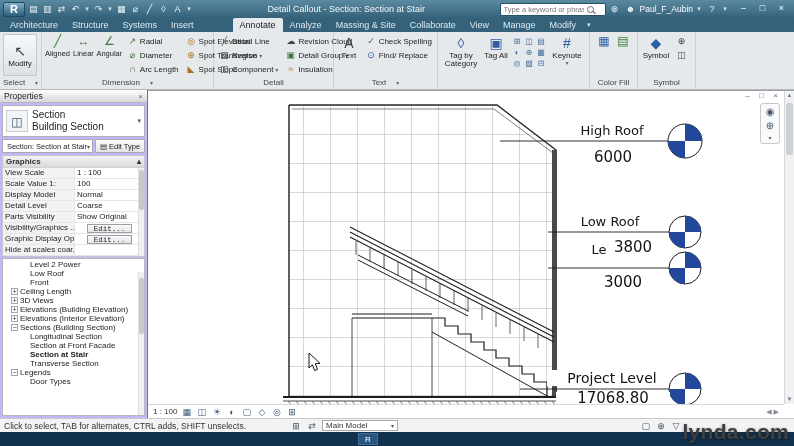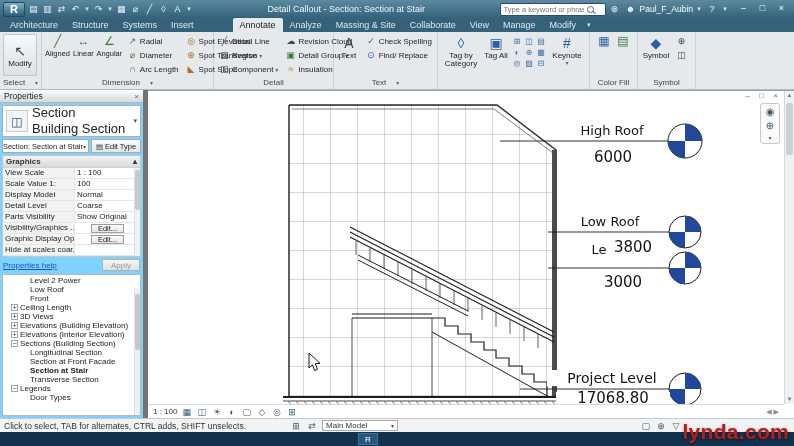--- a/index.html
+++ b/index.html
@@ -59,8 +59,8 @@
   .tgi{font-size:8px;text-align:center;line-height:11px;color:#3c6a9c;}
 
   
-  #leftpanel{position:absolute;left:0;top:90px;width:148px;height:328px;background:#7dd3fc;
-    border-right:5px solid #737373;display:flex;flex-direction:column;font-size:8px;}
+  #leftpanel{position:absolute;left:0;top:90px;width:148px;height:328px;background:#c4b5fd;
+    border-right:1px solid #737373;display:flex;flex-direction:column;font-size:8px;}
   .palhdr{height:13px;background:linear-gradient(#fdfdfd,#d7d9dc);border-bottom:1px solid #b5b8bb;
     display:flex;align-items:center;padding:0 4px;color:#222;font-size:8.5px;flex:none;}
   .palhdr .x{margin-left:auto;color:#666;font-size:8px;}

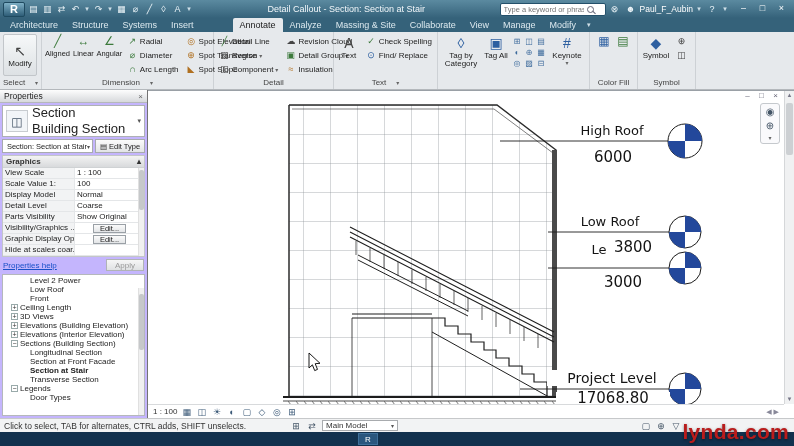--- a/index.html
+++ b/index.html
@@ -68,7 +68,7 @@
     display:flex;align-items:center;gap:4px;padding:0 3px;flex:none;}
   .typeico{width:22px;height:22px;border:1px solid #c8ccd0;background:#f2f5f8;text-align:center;
     line-height:22px;font-size:12px;color:#456;flex:none;}
-  .typetxt{line-height:1.25;font-size:13px;}
+  .typetxt{line-height:1.25;font-size:10px;}
   #typebox .tsarrow{margin-left:auto;font-size:7px;color:#555;}
   #filterrow{display:flex;gap:2px;margin:0 2px 2px;flex:none;}
   .combo{flex:1;background:#fff;border:1px solid #a8abae;height:14px;display:flex;

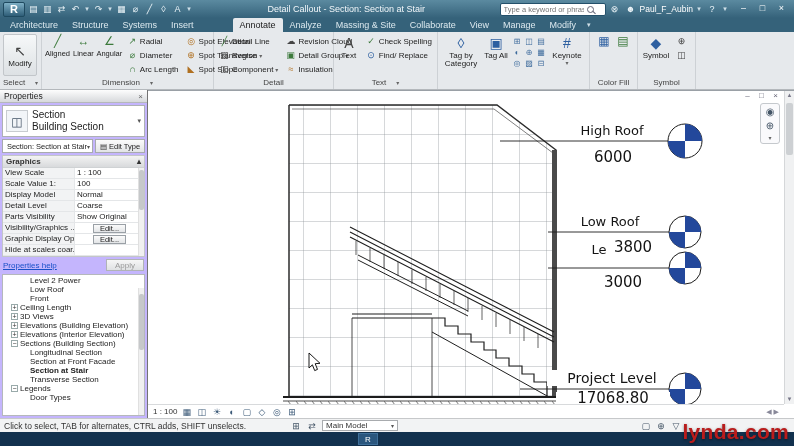--- a/index.html
+++ b/index.html
@@ -86,7 +86,7 @@
   .gval{flex:1;padding:0 2px;line-height:10px;white-space:nowrap;overflow:hidden;
     display:flex;align-items:center;justify-content:space-between;color:#222;}
   .vbtn{border:1px solid #9aa0a6;background:linear-gradient(#fbfbfb,#e3e5e7);padding:0 6px;
-    height:9px;line-height:8px;font-size:7.5px;margin:0 auto;}
+    height:9px;line-height:8px;font-size:7.5px;margin:0 auto;font-family:Liberation Mono, monospace;}
   .mscroll{position:absolute;right:0;top:12px;bottom:0;width:6px;background:#f0f0f0;border-left:1px solid #e0e0e0;}
   .mthumb{position:absolute;right:0;width:5px;background:#c6c8ca;border-radius:2px;}
   #helpbar{display:flex;justify-content:space-between;align-items:center;padding:2px 3px;flex:none;}

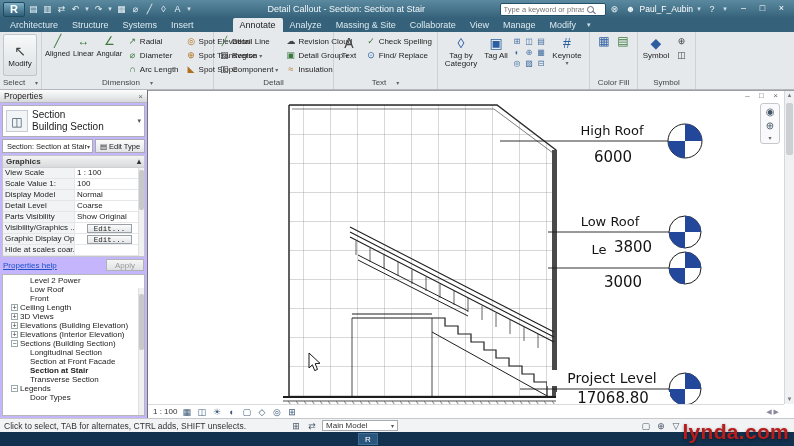--- a/index.html
+++ b/index.html
@@ -470,10 +470,6 @@
     </div>
   </div>
 
-  <div id="helpbar">
-    <span class="phelp">Properties help</span>
-    <span class="applybtn">Apply</span>
-  </div>
 
   <div id="browser">
     <div class="tree">

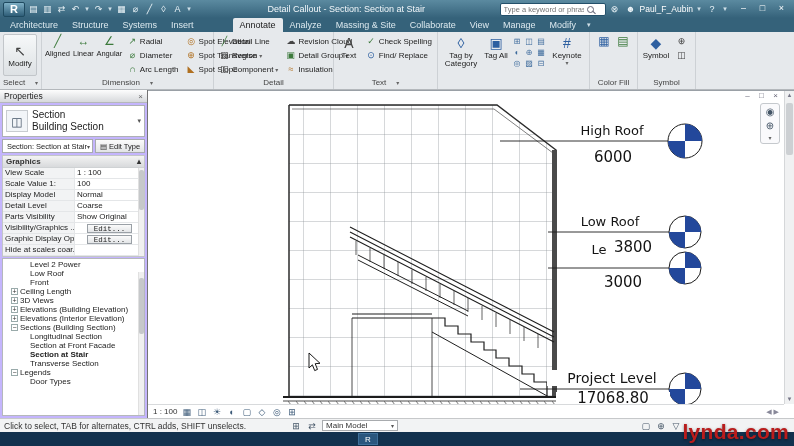--- a/index.html
+++ b/index.html
@@ -137,7 +137,7 @@
   #taskbar{position:absolute;left:0;top:432px;width:794px;height:14px;background:#12314e;}
   .tbapp{position:absolute;left:358px;top:1px;width:20px;height:12px;background:#2a567e;
     border:1px solid #4holder;border:1px solid #3e6f9a;color:#fff;font-size:8px;text-align:center;line-height:11px;}
-  #watermark{position:absolute;right:5px;bottom:2px;font-size:21px;font-weight:bold;color:#b91c1c;
+  #watermark{position:absolute;right:5px;bottom:2px;font-size:21px;font-weight:bold;color:#404040;
     z-index:50;text-shadow:0 1px 3px rgba(0,0,0,.5);letter-spacing:.3px;}
 </style>
 </head>

